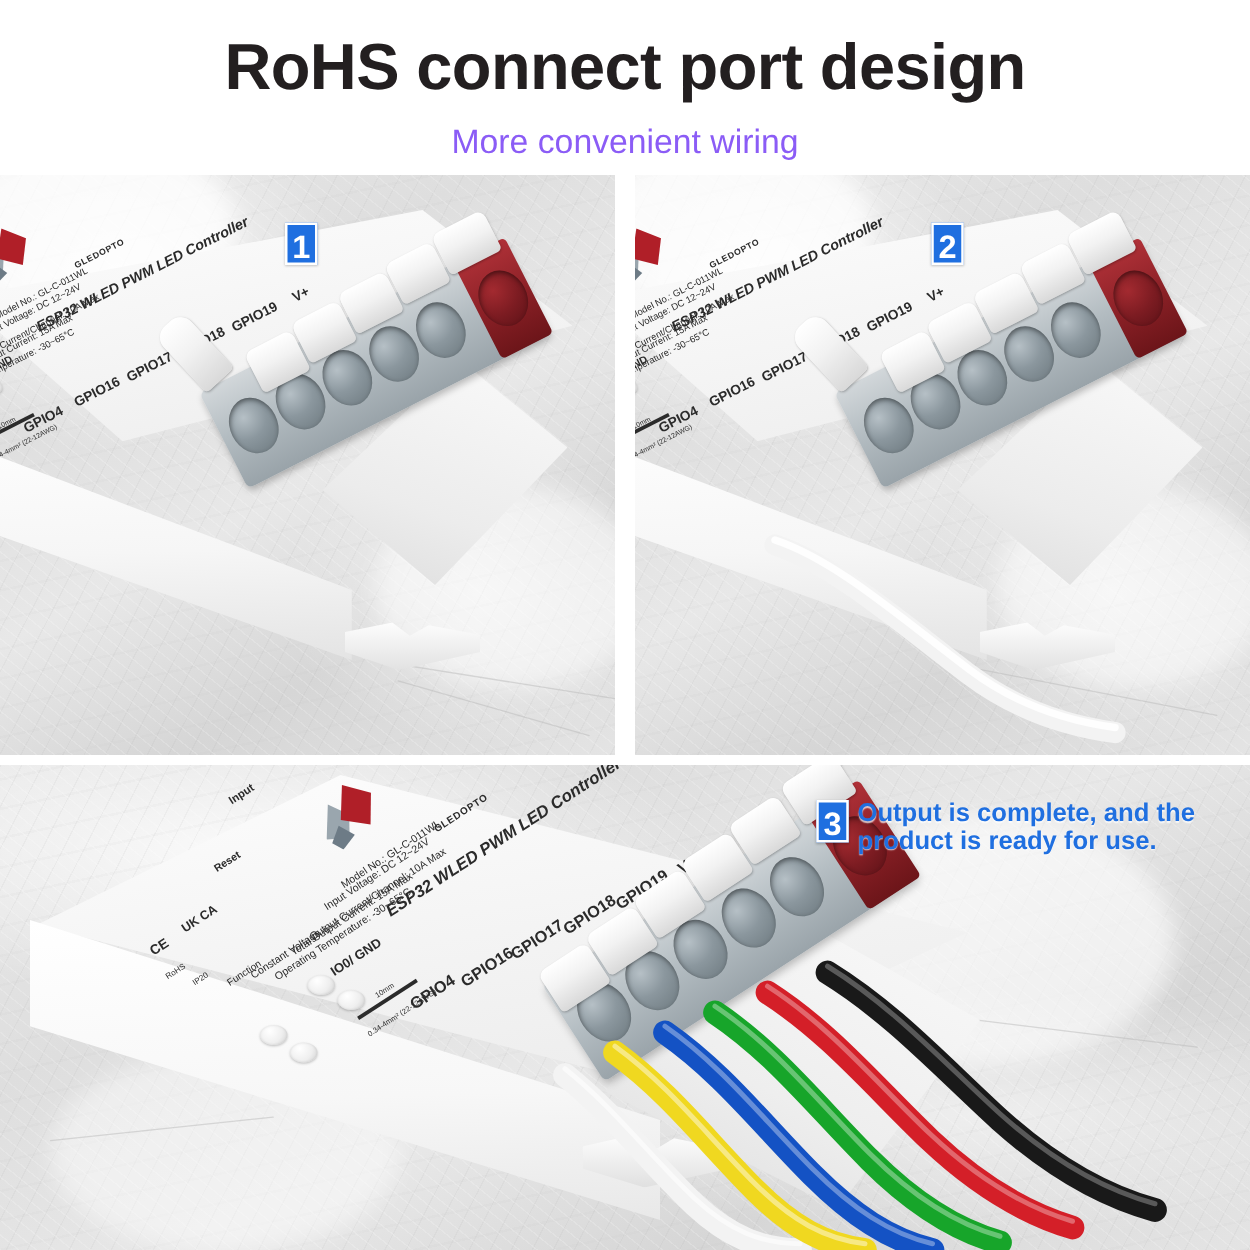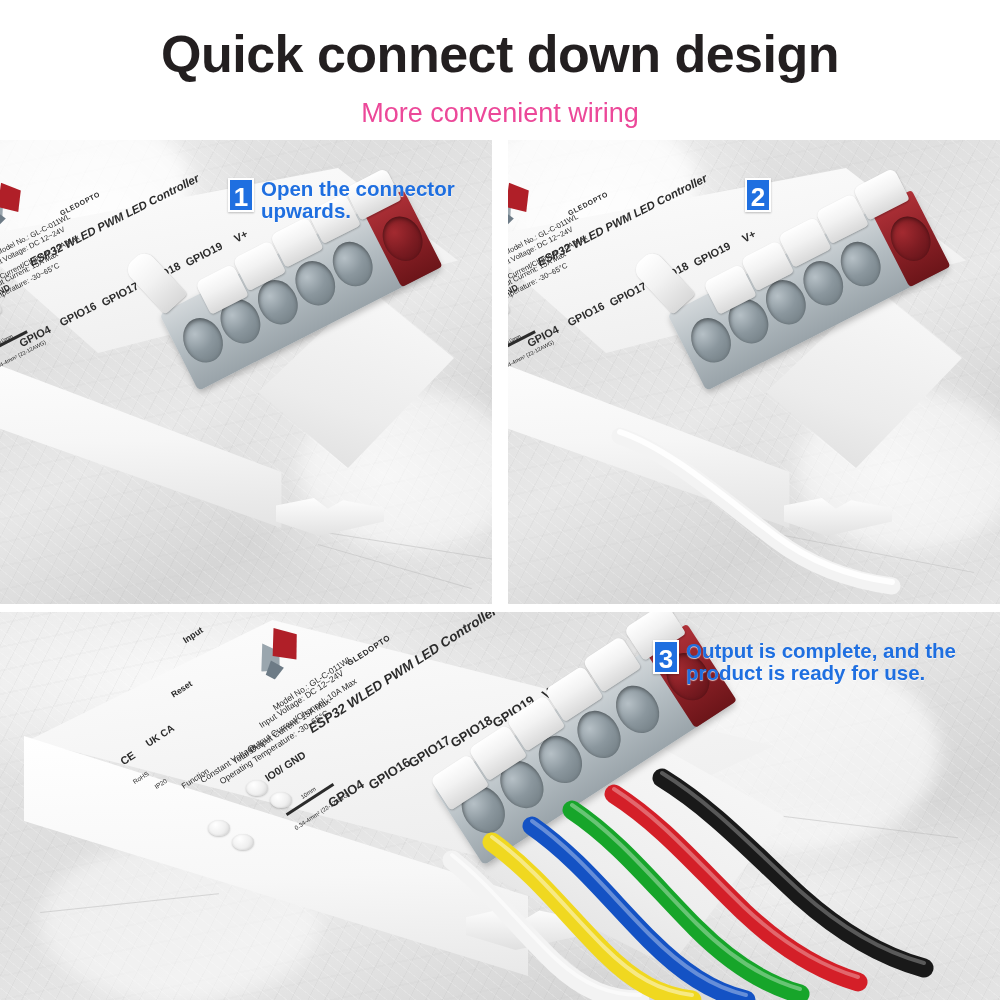--- a/index.html
+++ b/index.html
@@ -81,7 +81,7 @@
 <div class="page">
 
   <div class="header">
-    <div class="title">Quick connect down design</div>
+    <div class="title">RoHS connect port design</div>
     <div class="subtitle">More convenient wiring</div>
   </div>
 

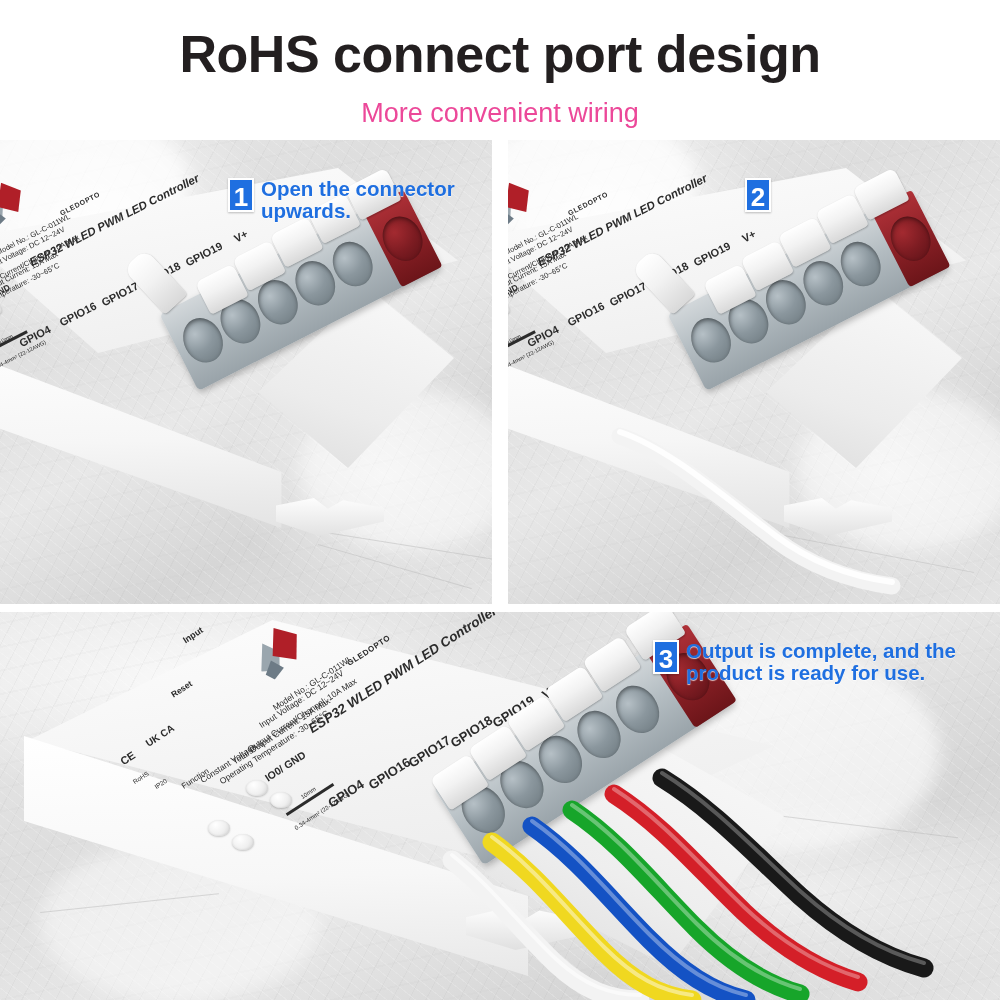--- a/index.html
+++ b/index.html
@@ -15,7 +15,7 @@
             background:#ffffff; text-align:center; }
   .title { font-size:52px; font-weight:bold; color:#231f20; letter-spacing:-0.5px;
            line-height:1; padding-top:28px; }
-  .subtitle { font-size:27px; font-weight:normal; color:#ec4899; padding-top:18px; }
+  .subtitle { font-size:27px; font-weight:normal; color:#8b5cf6; padding-top:18px; }
 
   
   .panel { position:absolute; overflow:hidden;

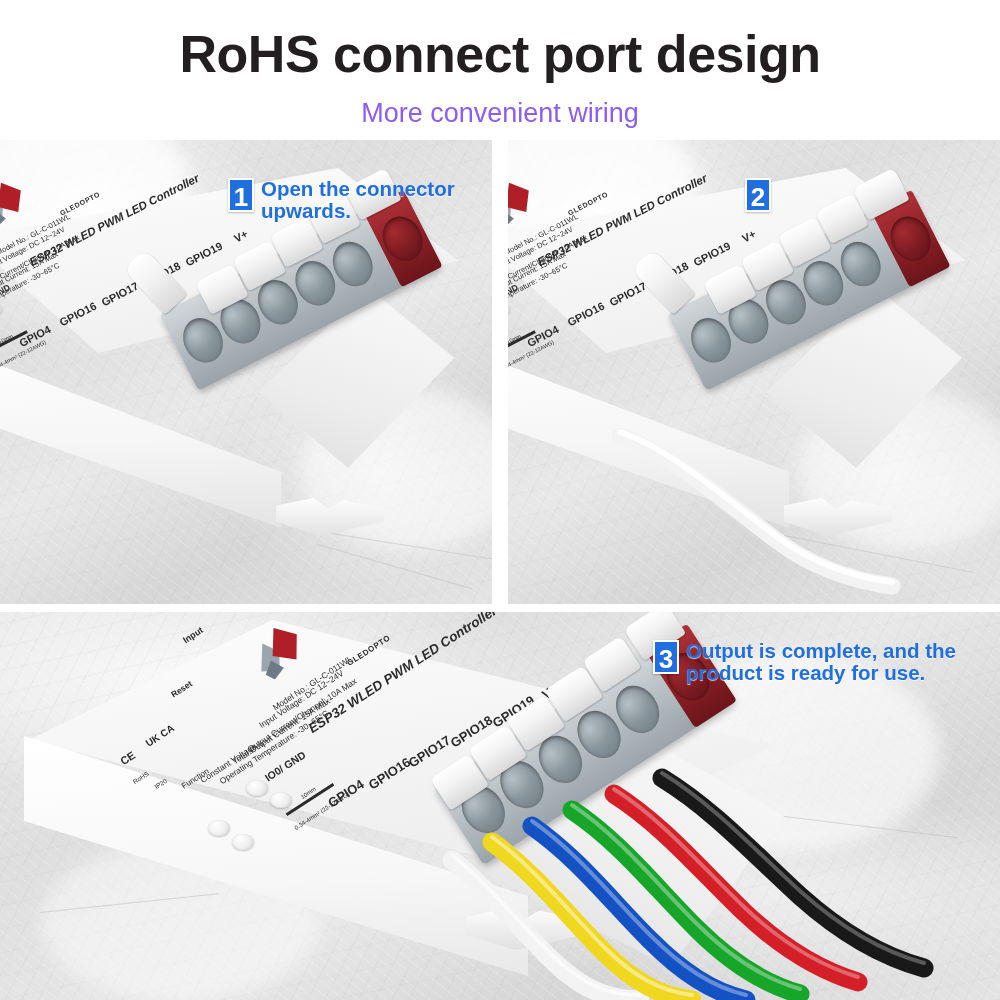--- a/index.html
+++ b/index.html
@@ -172,8 +172,6 @@
 
     <div class="callout" style="left:228px; top:38px;">
       <div class="badge">1</div>
-      <div class="ctext">Open the connector
-upwards.</div>
     </div>
   </div>
 

